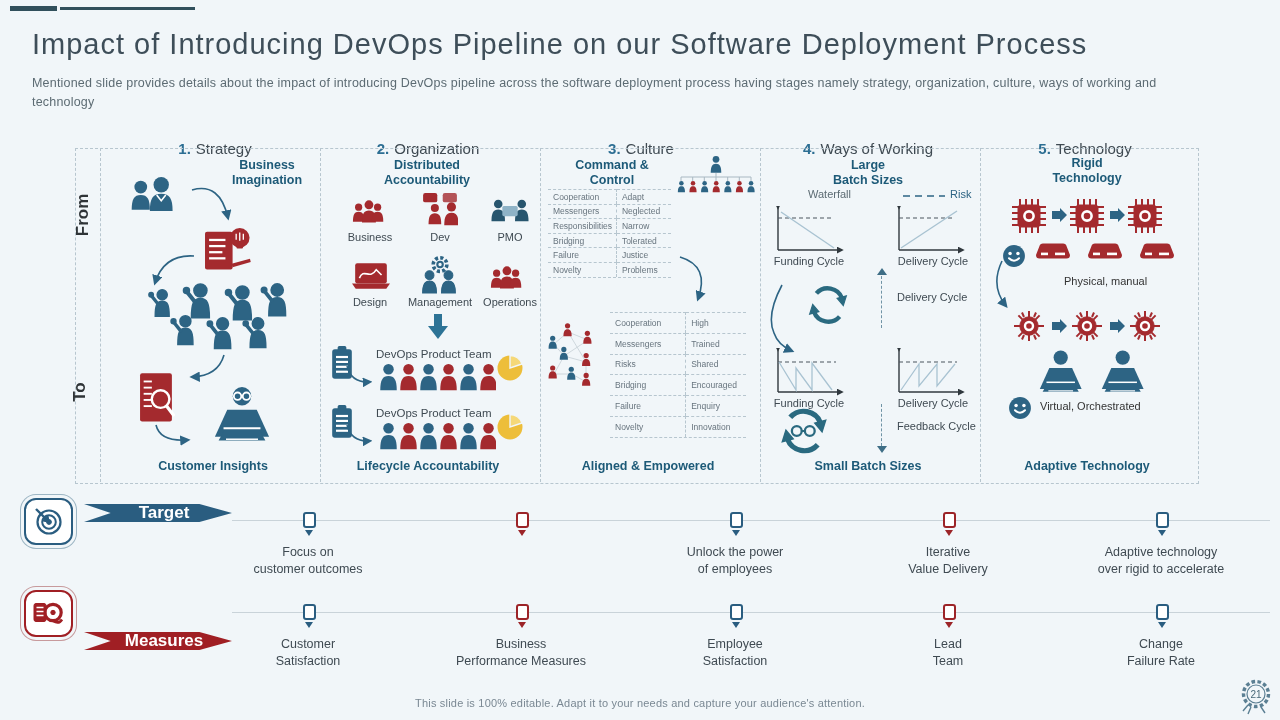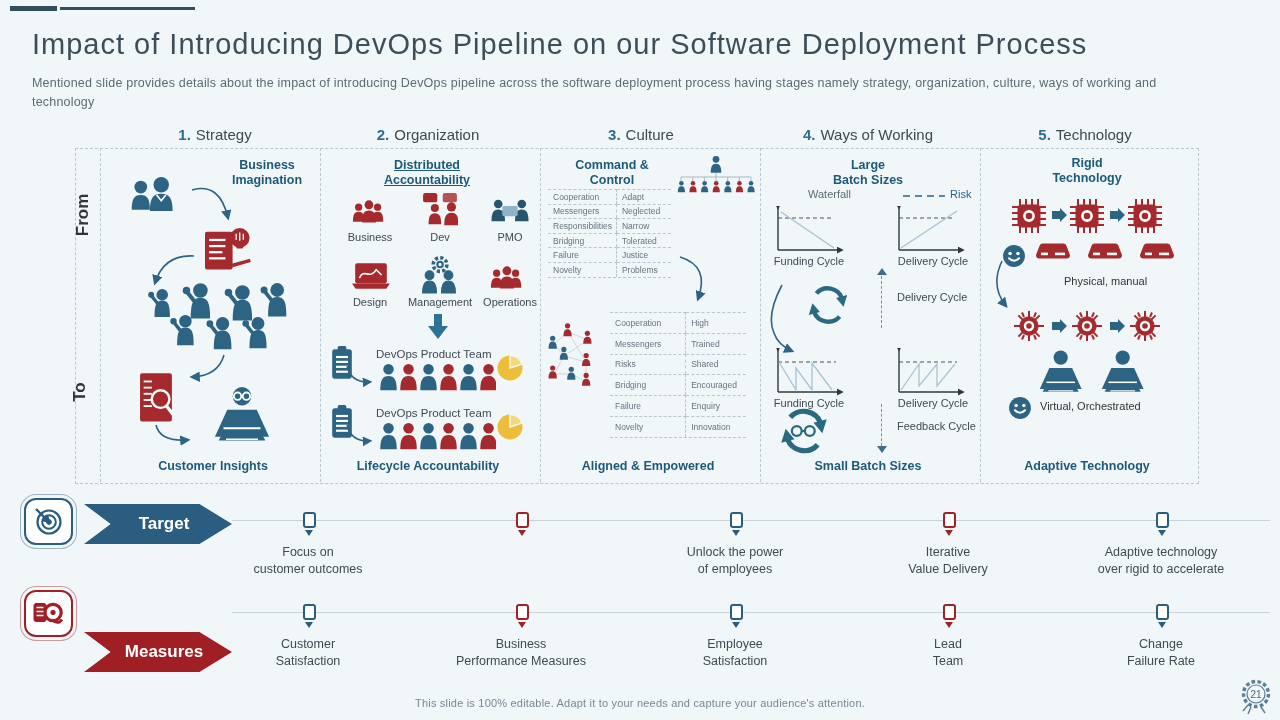--- a/index.html
+++ b/index.html
@@ -13,7 +13,7 @@
   .title{font-size:29px;letter-spacing:1px;color:#3e4e59;font-weight:400;}
   .subtitle{font-size:12.5px;color:#5c6b73;line-height:1.55;letter-spacing:.2px;}
   
-  .colhead{width:220px;text-align:center;font-size:15px;color:#3f4a52;}
+  .colhead{width:220px;text-align:center;font-size:15px;color:#3f4a52;margin-top:14px;}
   .colhead .num{font-weight:bold;color:#2c6e93;margin-right:5px;}
   
   .gridbox{border:1px dashed #b7c6cf;}

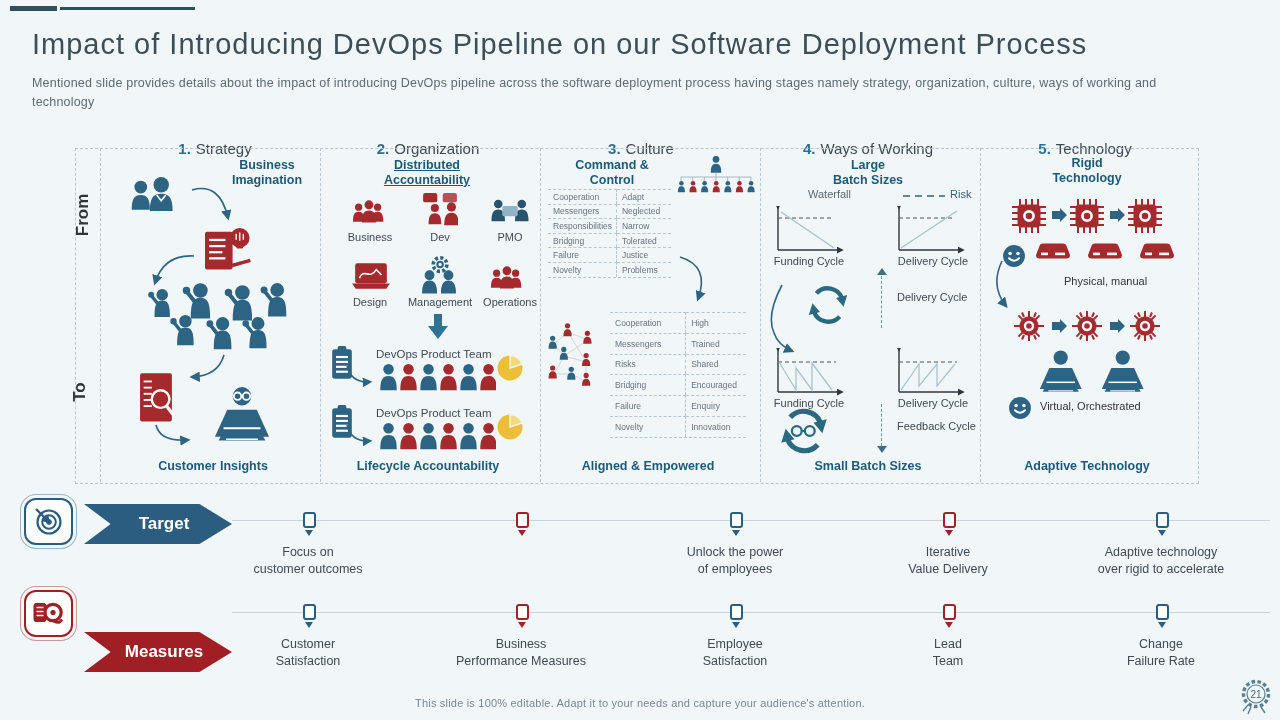--- a/index.html
+++ b/index.html
@@ -289,7 +289,7 @@
     </svg>
   <div class="abs botitle ctr" style="left:113px;top:459px;width:200px;">Customer Insights</div>
 
-  <div class="abs coltitle ctr pre" style="left:352px;top:158px;width:150px;text-decoration:underline;">Distributed
+  <div class="abs coltitle ctr pre" style="left:352px;top:158px;width:150px;">Distributed
 Accountability</div>
   <svg class="abs" style="left:350px;top:198px;" width="40" height="30" viewBox="0 0 38 24" fill="#a42a2e">
       <use href="#trio"></use>

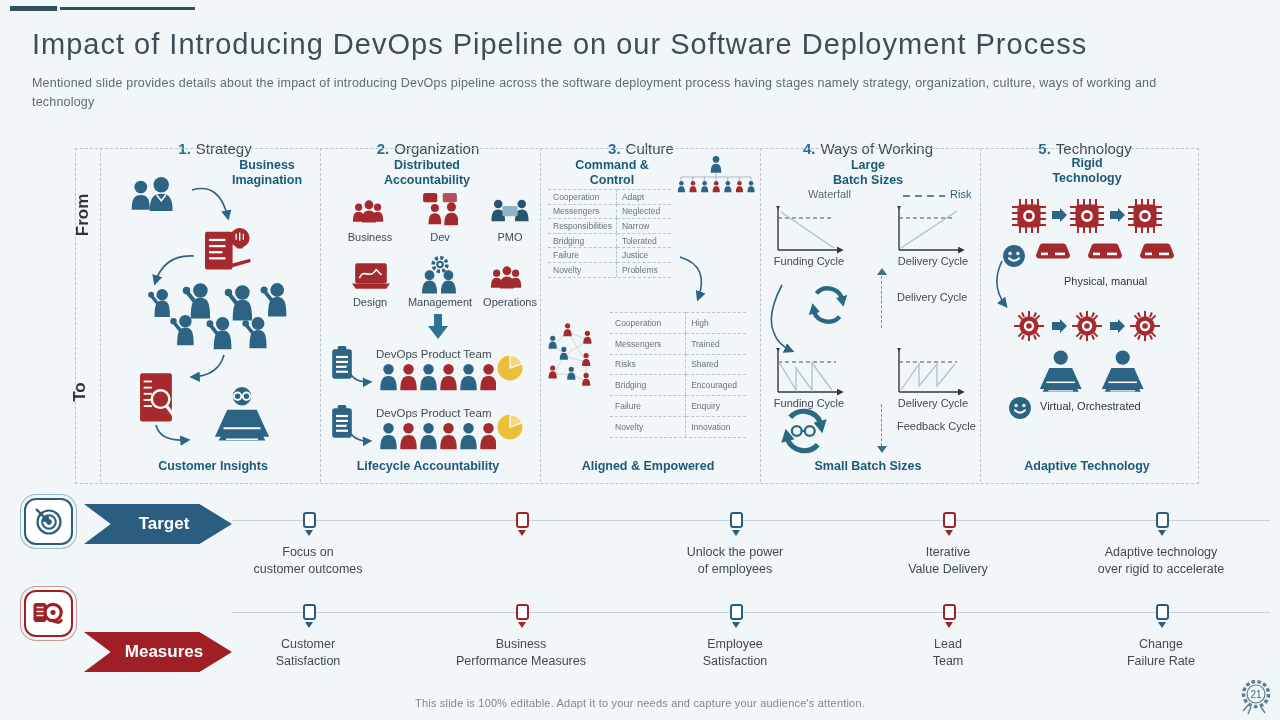--- a/index.html
+++ b/index.html
@@ -34,7 +34,7 @@
   .card{width:45px;height:43px;border-radius:12px;background:#fff;display:flex;align-items:center;justify-content:center;}
   .card.b{border:2px solid #2a5d80;box-shadow:0 0 0 3px #f1f6f9,0 0 0 4px #9db6c4;}
   .card.r{border:2px solid #a01f24;box-shadow:0 0 0 3px #f1f6f9,0 0 0 4px #c79a9c;}
-  .banner{width:148px;height:40px;display:flex;align-items:center;justify-content:center;
+  .banner{width:148px;height:18px;display:flex;align-items:center;justify-content:center;
           color:#fff;font-weight:bold;font-size:17px;
           clip-path:polygon(0 0,78% 0,100% 50%,78% 100%,0 100%,18% 50%);padding-left:12px;box-sizing:border-box;}
   .banner.b{background:#2a5d80;}

